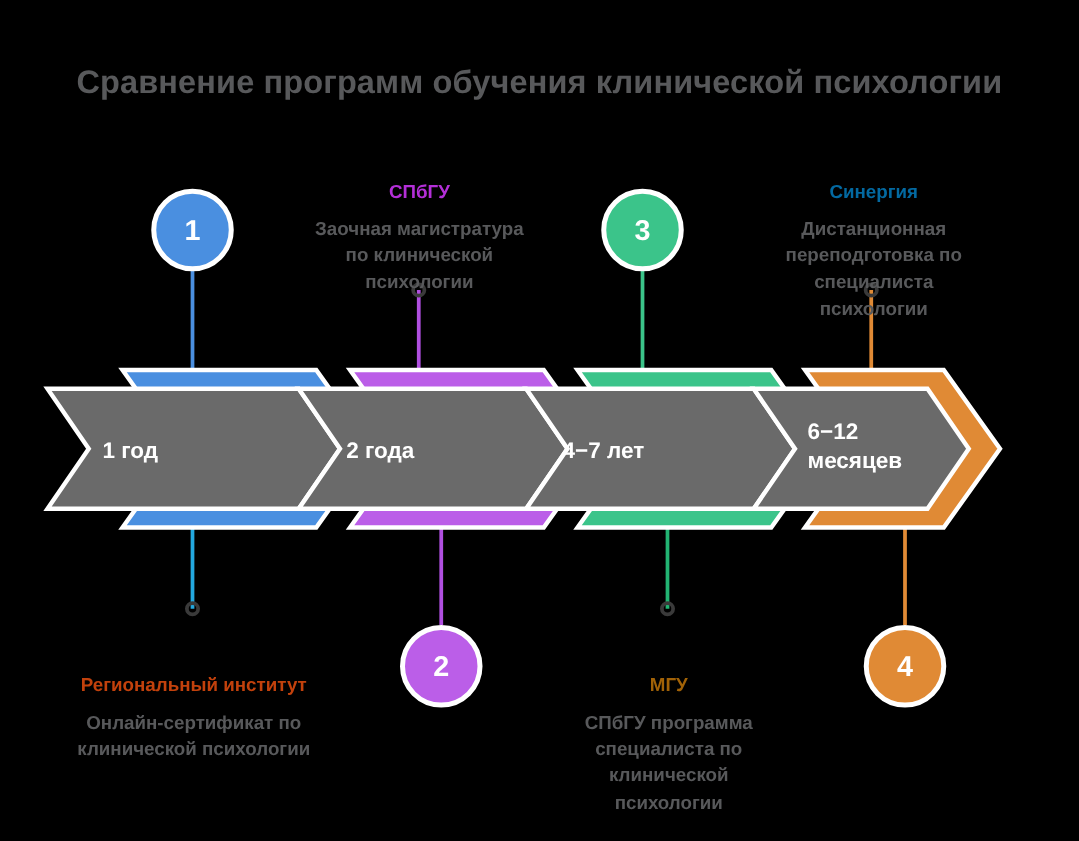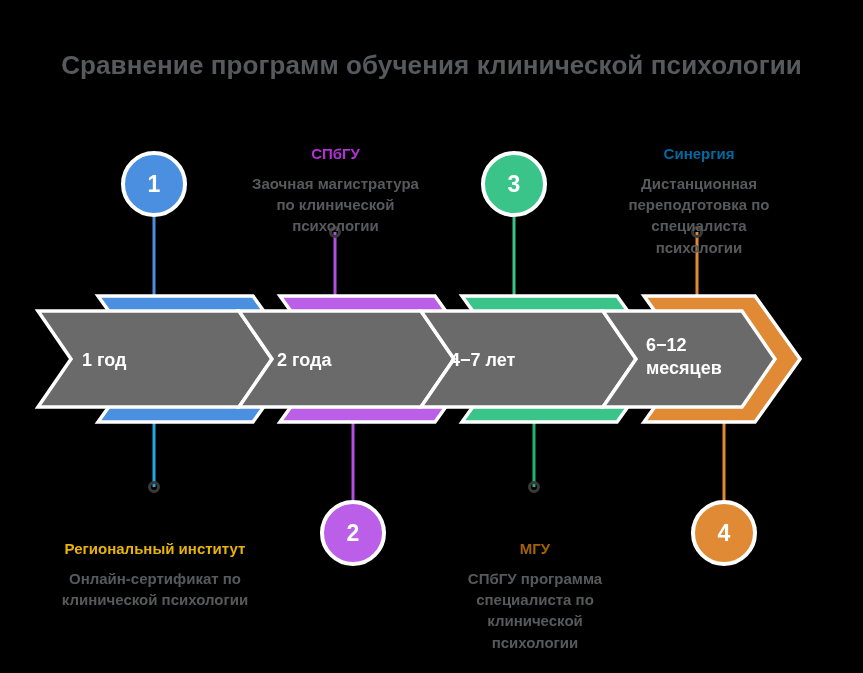--- a/index.html
+++ b/index.html
@@ -144,7 +144,7 @@
   <div class="node-circle" style="left:691px; top:500px; background:#e08a35;">4</div>
 
   <div class="label-block" style="left:55px; top:503px; width:200px;">
-    <div class="label-title" style="color:#eab308;">Региональный институт</div>
+    <div class="label-title" style="color:#c2410c;">Региональный институт</div>
     <div class="label-desc">Онлайн-сертификат по клинической психологии</div>
   </div>
 

